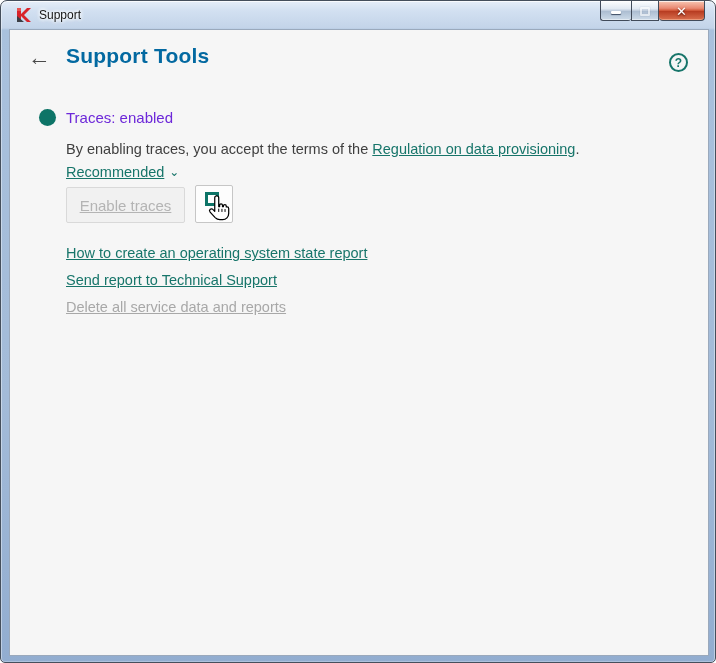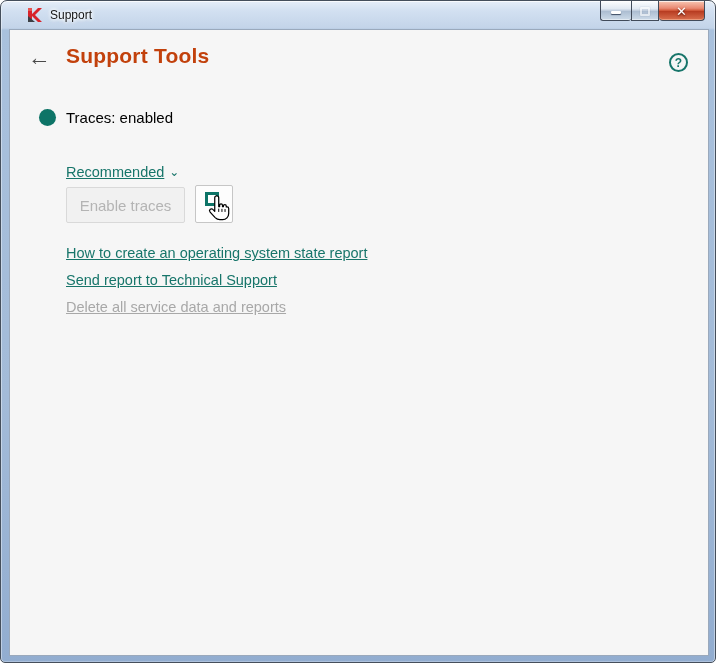--- a/index.html
+++ b/index.html
@@ -23,7 +23,7 @@
   .titlebar {
     position: absolute; top: 0; left: 0; right: 0; height: 28px;
     display: flex; align-items: center;
-    padding-left: 26px;
+    padding-left: 15px;
   }
   .app-icon { width: 16px; height: 16px; flex: 0 0 auto; }
   .titlebar-text {

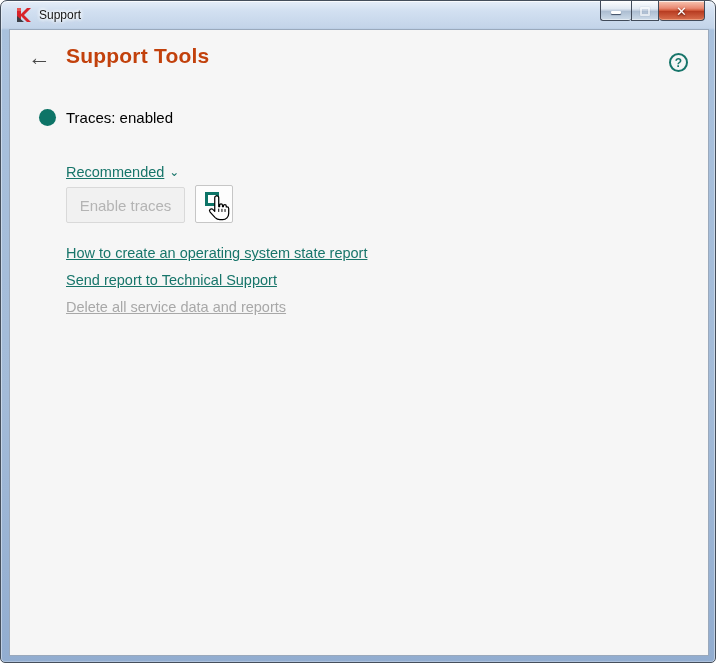--- a/index.html
+++ b/index.html
@@ -78,7 +78,7 @@
   }
   .page-title {
     position: absolute; left: 56px; top: 14px;
-    font-size: 21px; font-weight: bold; color: #c2410c;
+    font-size: 21px; font-weight: bold; color: #0369a1;
     letter-spacing: 0.2px;
   }
   .help-icon {

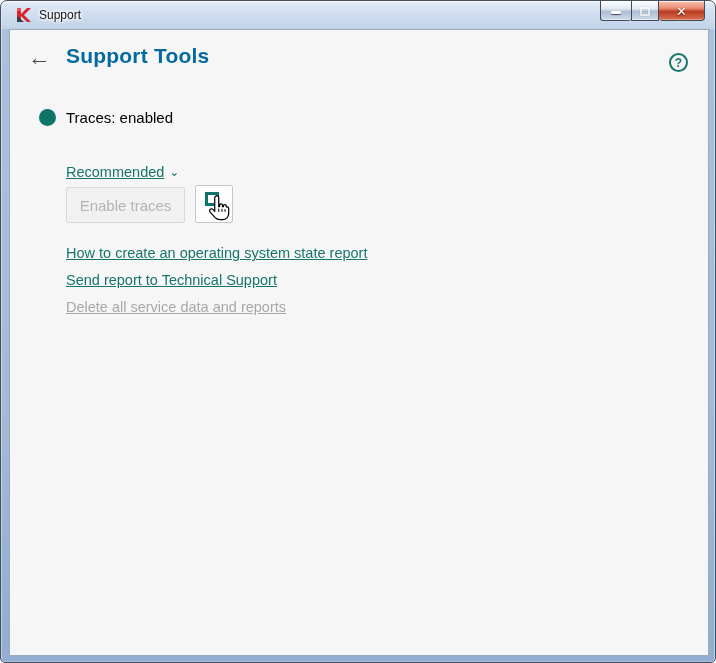--- a/index.html
+++ b/index.html
@@ -96,7 +96,7 @@
   }
   .status-text {
     position: absolute; left: 56px; top: 79px;
-    font-size: 15px; color: #000000;
+    font-size: 15px; color: #6d28d9;
   }
 
   

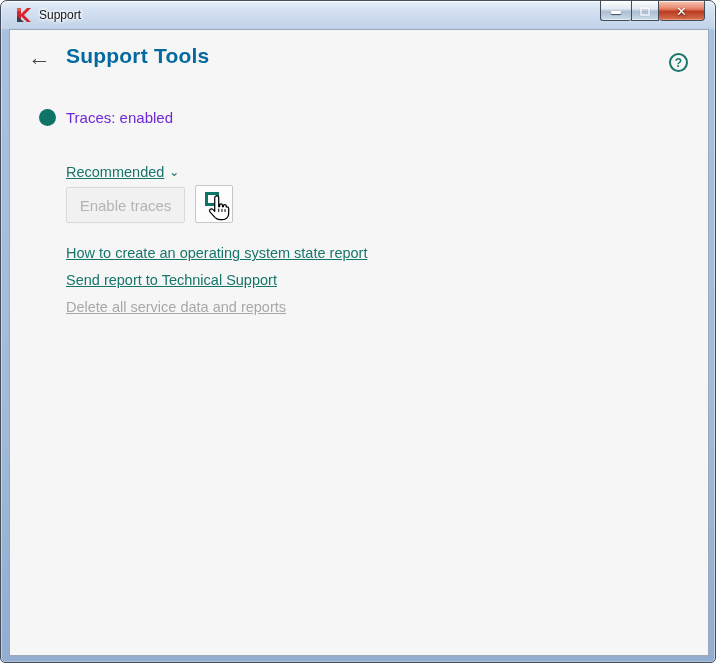--- a/index.html
+++ b/index.html
@@ -182,6 +182,7 @@
     <div class="status-dot"></div>
     <div class="status-text">Traces: enabled</div>
 
+    <div class="terms-line"><span>By enabling traces, you accept the terms of the </span><a class="teal-link">Regulation on data provisioning</a><span>.</span></div>
 
     <div class="recommended-row"><a class="teal-link">Recommended</a><span class="chevron-down">⌄</span></div>
 

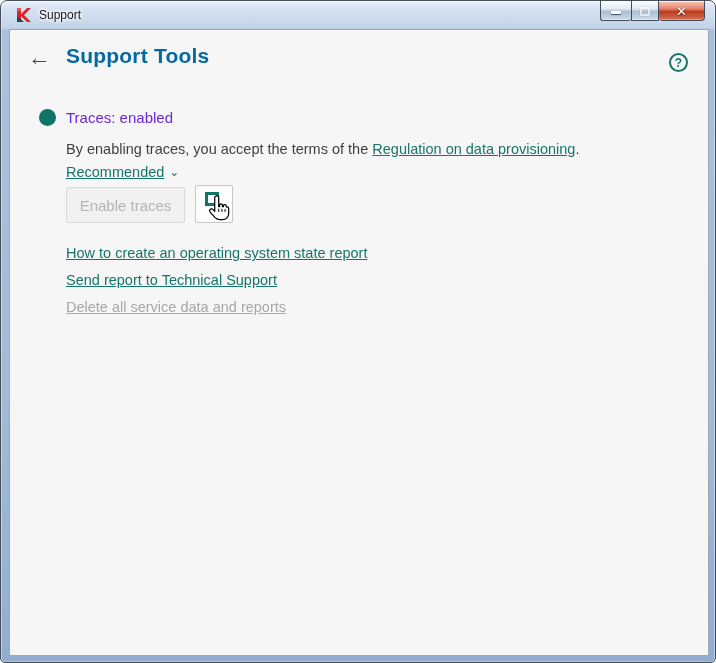--- a/index.html
+++ b/index.html
@@ -121,6 +121,7 @@
     background: #f1f1f1; border: 1px solid #d9d9d9; border-radius: 2px;
     font-family: inherit; font-size: 15px; color: #b4b4b4;
     cursor: default;
+    text-decoration: underline;
   }
   .stop-btn {
     position: absolute; left: 185px; top: 155px;

